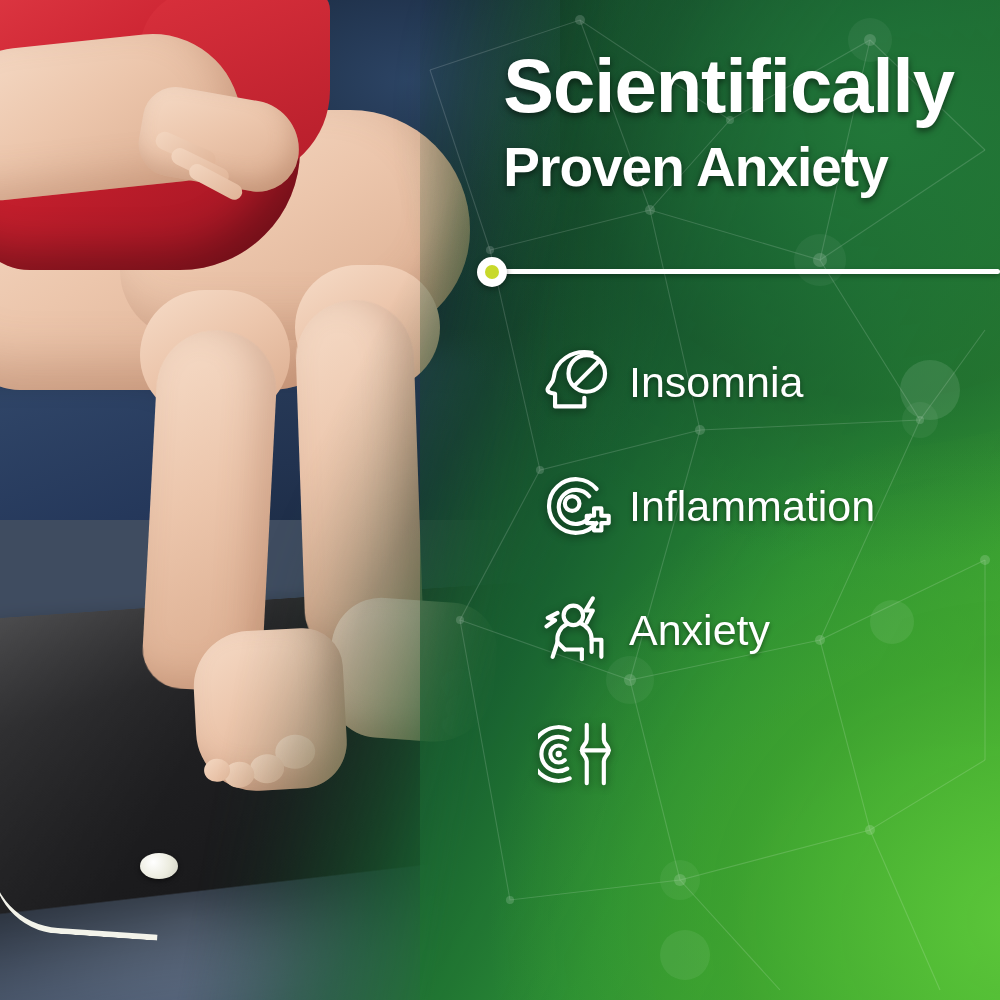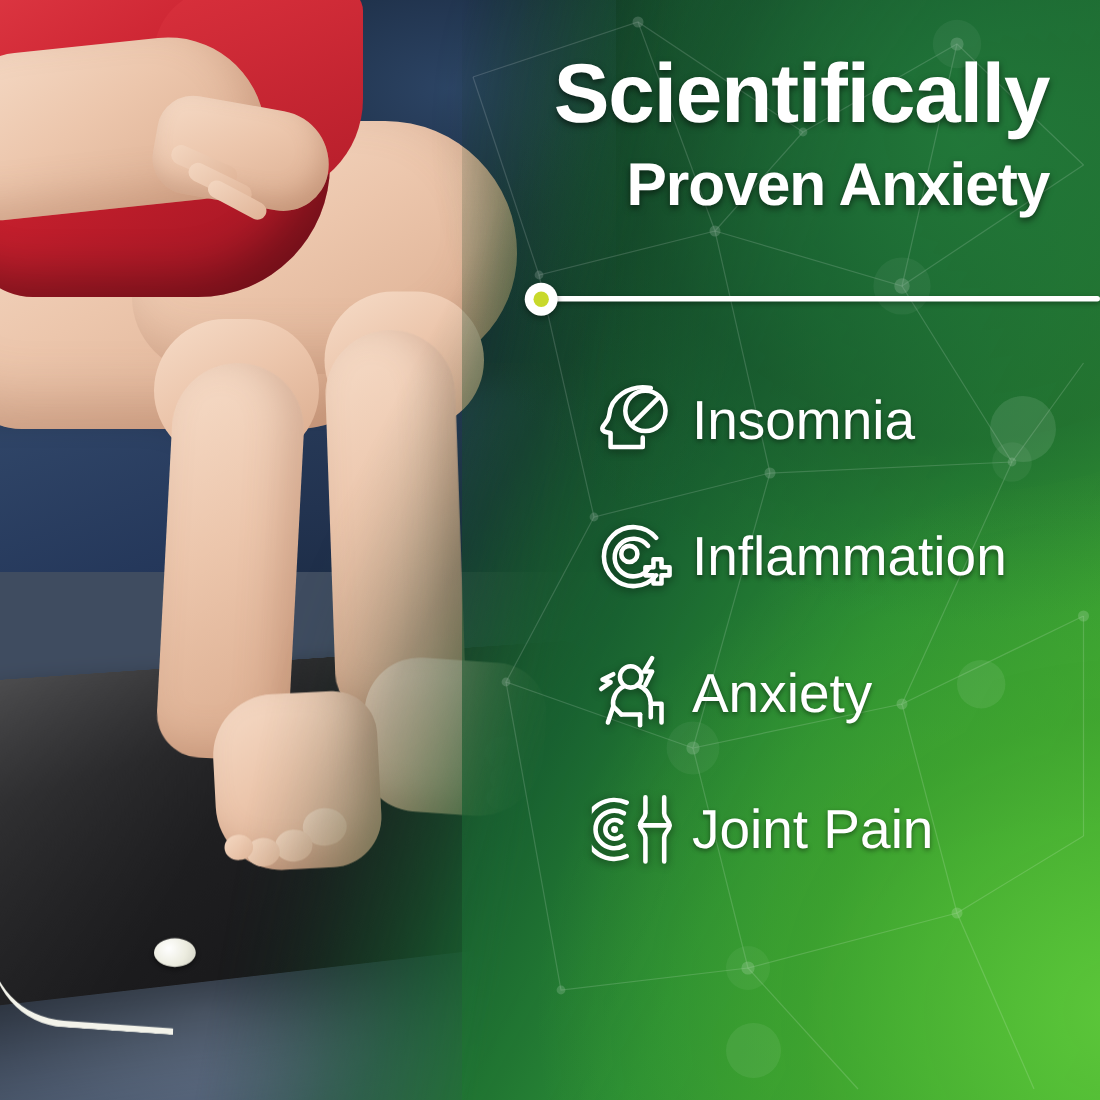--- a/index.html
+++ b/index.html
@@ -161,7 +161,7 @@
 
   
   .headline{
-    position:absolute;right:46px;top:48px;text-align:right;
+    position:absolute;right:46px;top:48px;
     color:#fff;font-weight:bold;line-height:1;
     text-shadow:0 3px 7px rgba(0,0,0,.55);
     letter-spacing:-1px;

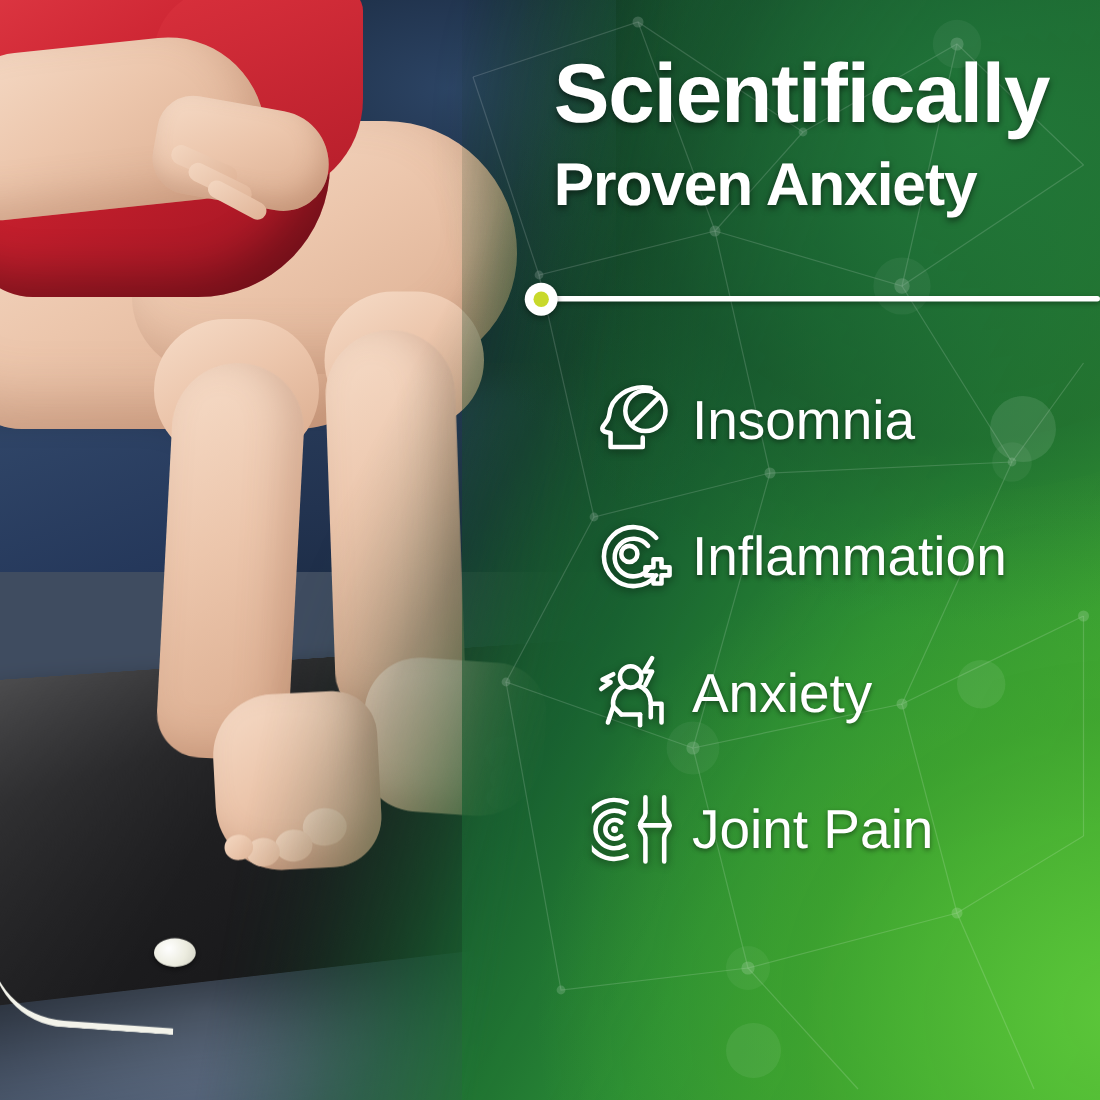--- a/index.html
+++ b/index.html
@@ -192,7 +192,7 @@
     filter:drop-shadow(0 2px 4px rgba(0,0,0,.45));
   }
   .b-label{
-    color:#ffffff;font-size:50px;line-height:1;white-space:nowrap;
+    color:#ffffff;font-size:43px;line-height:1;white-space:nowrap;
     text-shadow:0 2px 5px rgba(0,0,0,.45);
   }
 </style>

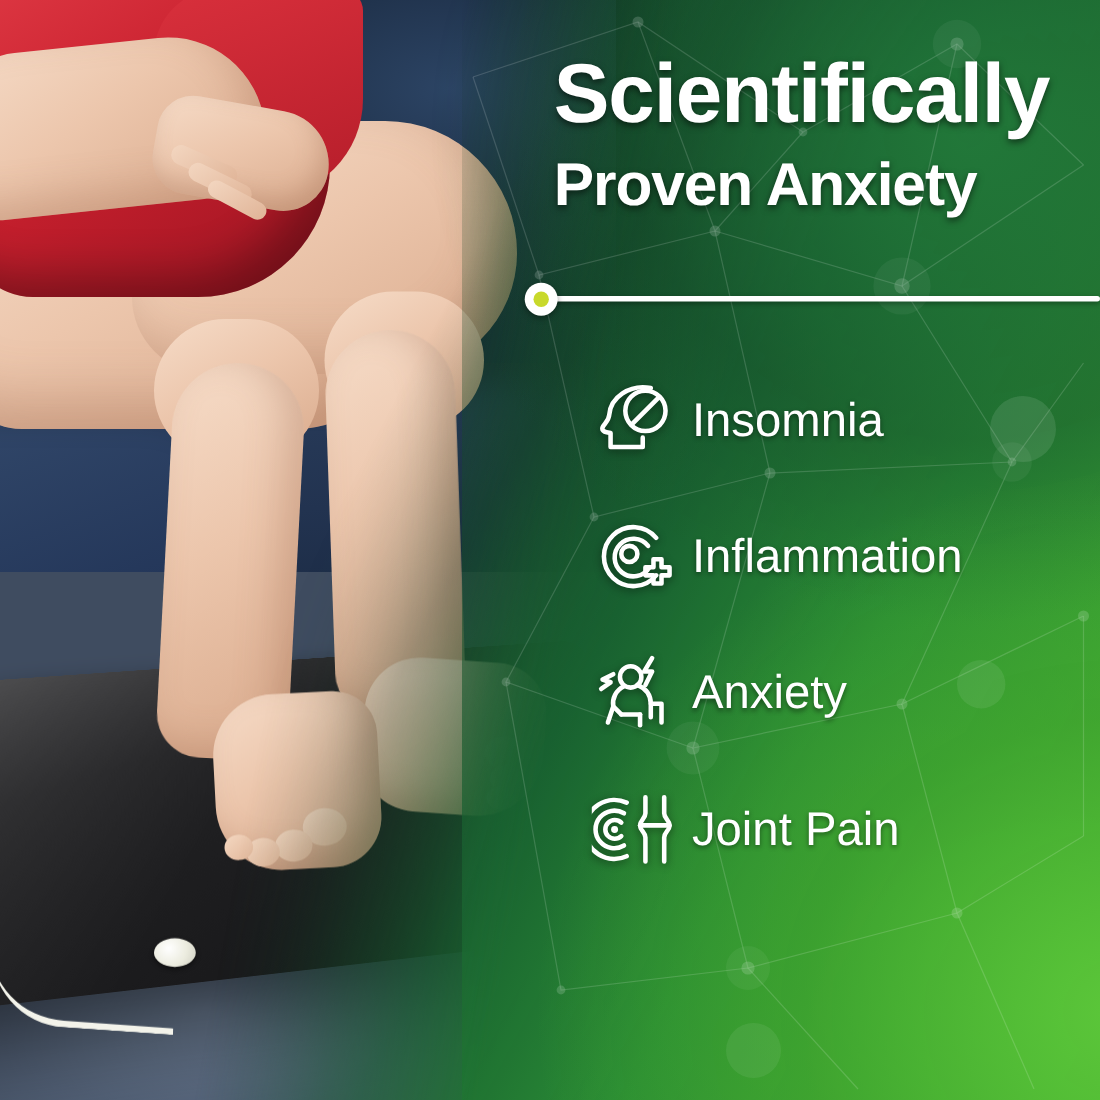--- a/index.html
+++ b/index.html
@@ -358,7 +358,6 @@
           <path d="M36 29 L58 29"></path>
         </svg>
       </span>
-      <span class="b-label">Joint Pain</span>
     </div>
 
 

